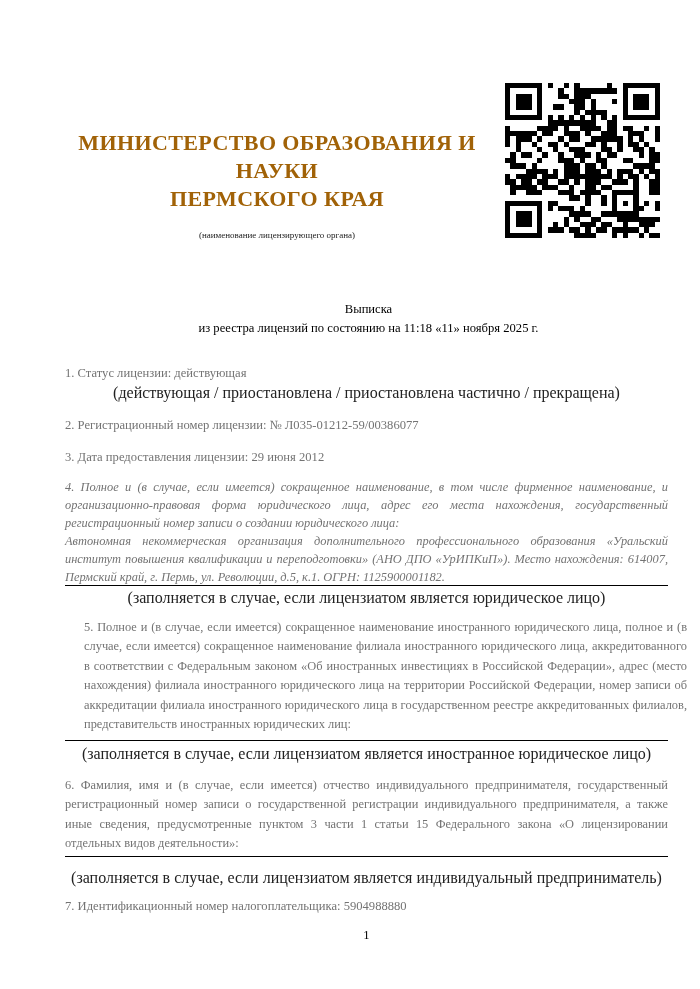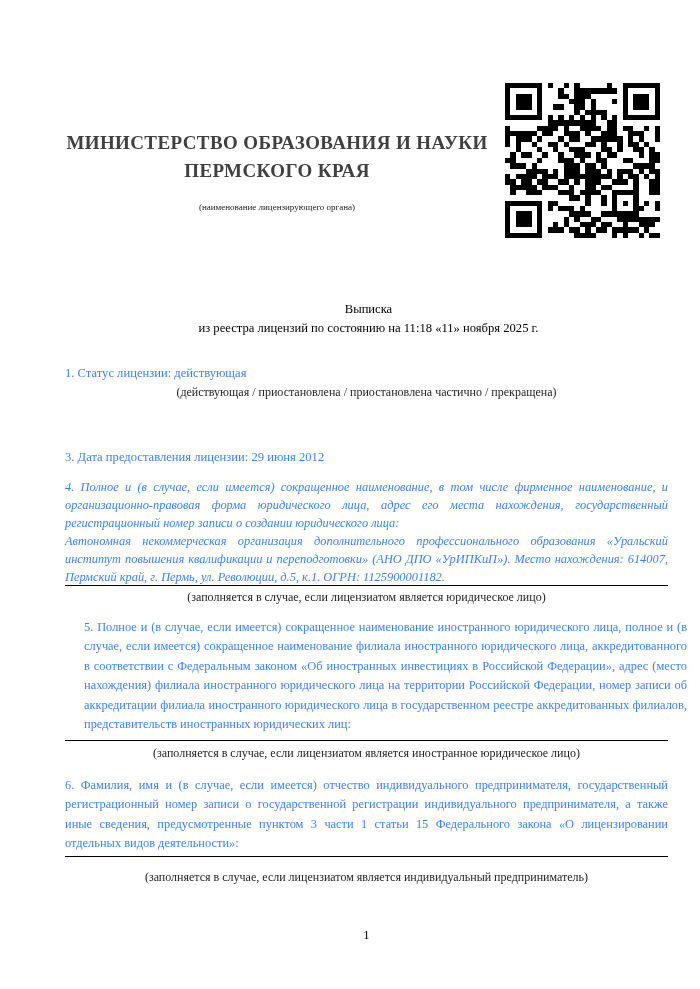--- a/index.html
+++ b/index.html
@@ -16,8 +16,8 @@
     text-align:center;
   }
   .ministry{
-    font-size:19px;font-weight:bold;line-height:28px;
-    letter-spacing:0.4px;color:#404040;
+    font-size:22px;font-weight:bold;line-height:28px;
+    letter-spacing:0.4px;color:#a16207;
   }
   .org-subtitle{
     font-size:9px;margin-top:17px;color:#222;

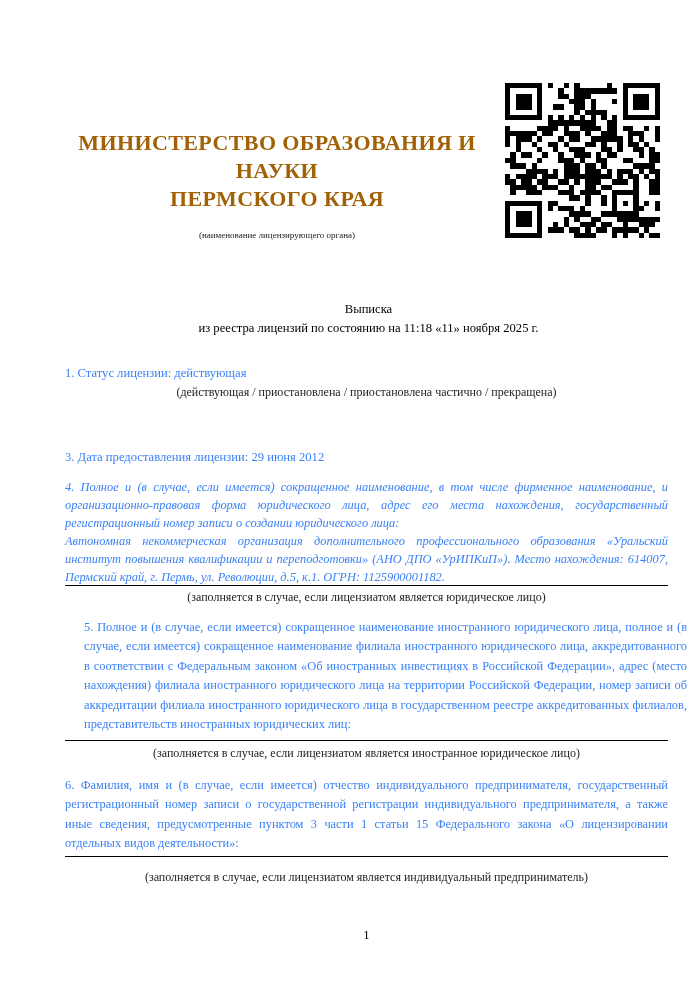--- a/index.html
+++ b/index.html
@@ -32,7 +32,7 @@
   }
   .item{
     position:absolute;left:65px;width:603px;
-    font-size:12.6px;line-height:19px;color:#3b82f6;
+    font-size:12.6px;line-height:19px;color:#737373;
   }
   .para{
     text-align:justify;

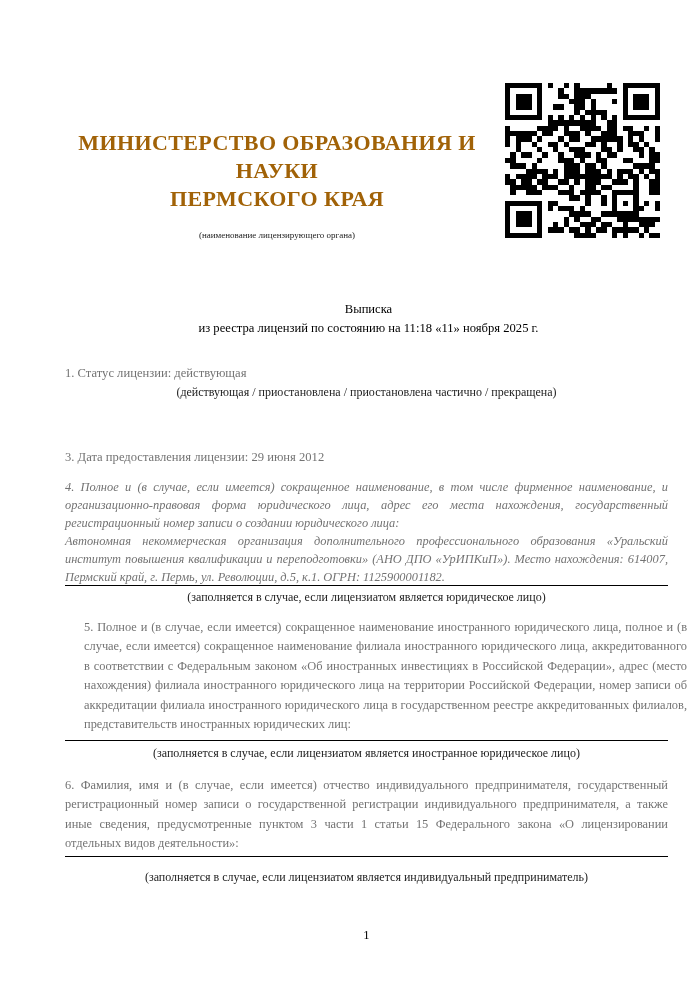--- a/index.html
+++ b/index.html
@@ -53,7 +53,7 @@
   .i7{top:897px;}
   .caption{
     position:absolute;left:65px;width:603px;
-    text-align:center;font-size:12px;color:#222;line-height:13px;
+    text-align:center;font-size:16px;color:#222;line-height:13px;
   }
   .rule{
     position:absolute;left:65px;width:603px;height:0;

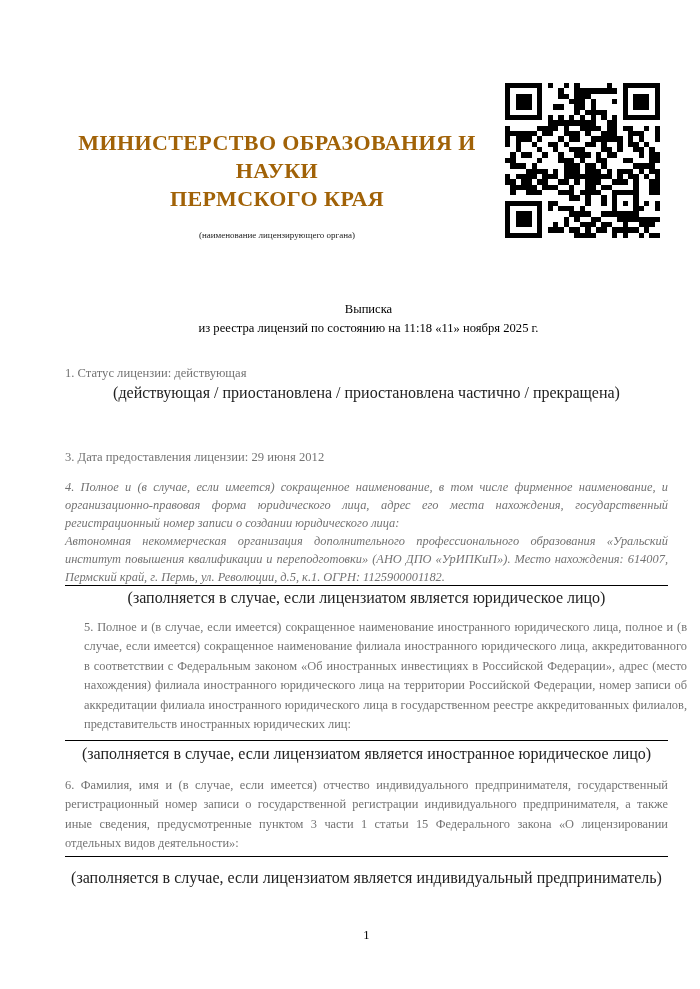--- a/index.html
+++ b/index.html
@@ -532,6 +532,7 @@
   <div class="item i1">1. Статус лицензии: действующая</div>
   <div class="caption i1cap">(действующая / приостановлена / приостановлена частично / прекращена)</div>
 
+  <div class="item i2">2. Регистрационный номер лицензии: № Л035-01212-59/00386077</div>
 
   <div class="item i3">3. Дата предоставления лицензии: 29 июня 2012</div>
 

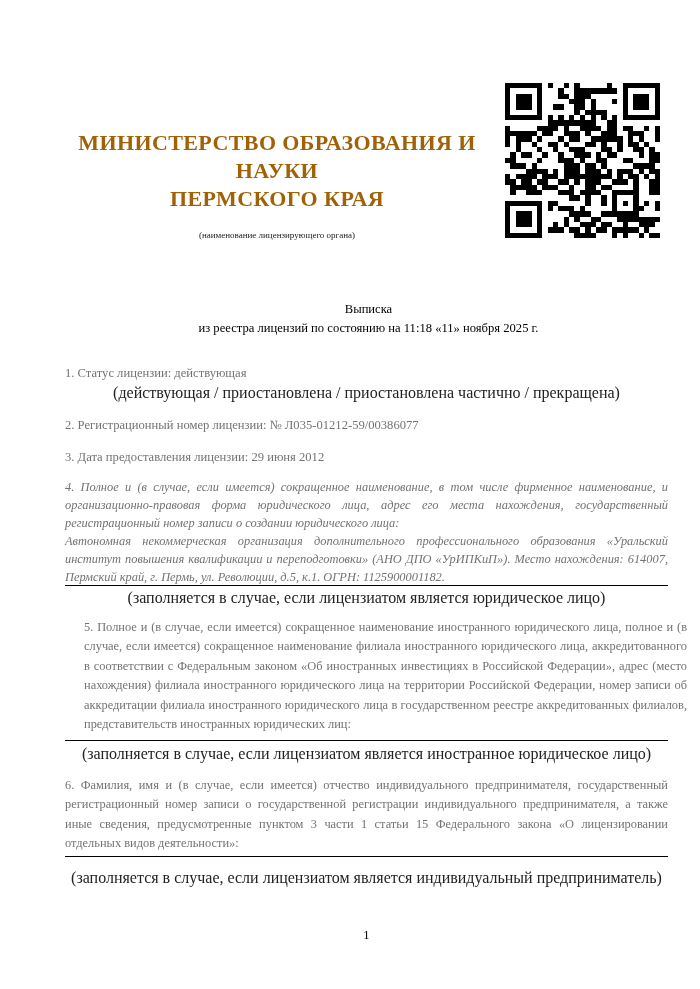--- a/index.html
+++ b/index.html
@@ -556,6 +556,7 @@
   <div class="rule hr6"></div>
   <div class="caption cap6">(заполняется в случае, если лицензиатом является индивидуальный предприниматель)</div>
 
+  <div class="item i7">7. Идентификационный номер налогоплательщика: 5904988880</div>
 
   <div class="page-number">1</div>
 

